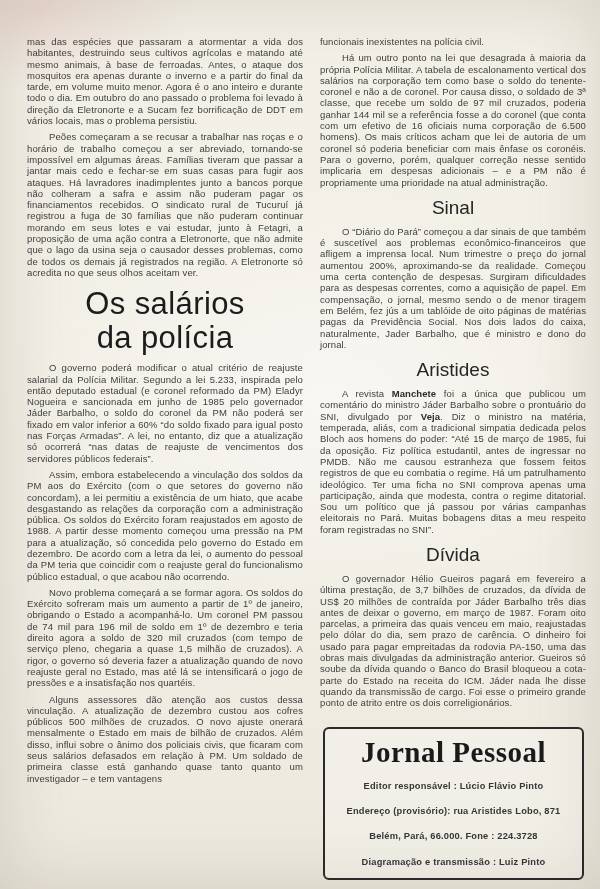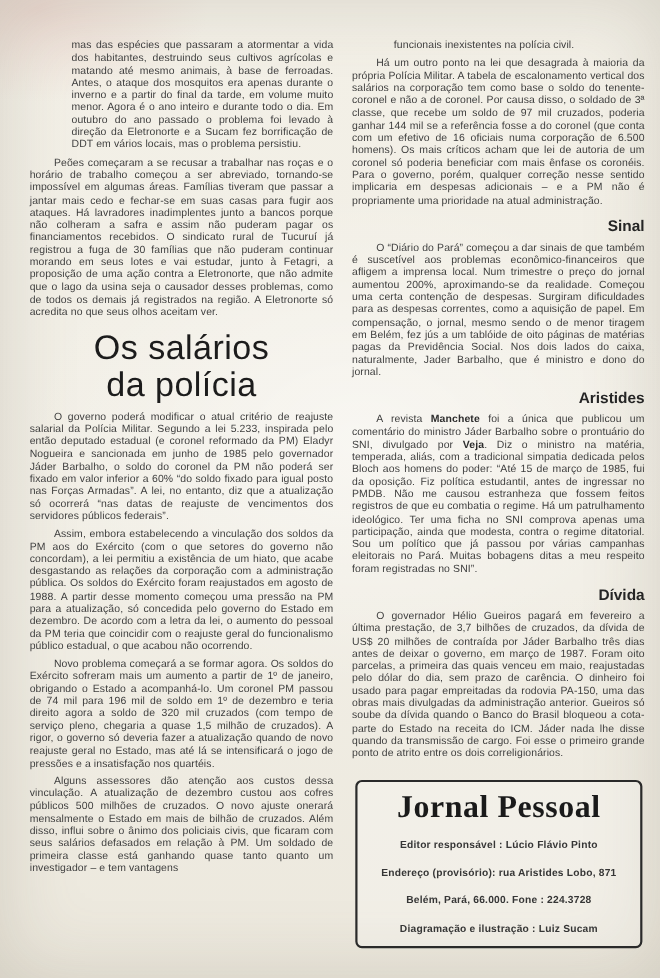--- a/index.html
+++ b/index.html
@@ -35,7 +35,7 @@
     text-align:justify;
     text-indent:22px;
   }
-  p.body.noindent{text-indent:0;margin-left:38px;}
+  p.body.noindent{text-indent:0;}
   p.body b{color:#2c2c2c;}
   h1.headline{
     margin:9px 0 7px 0;

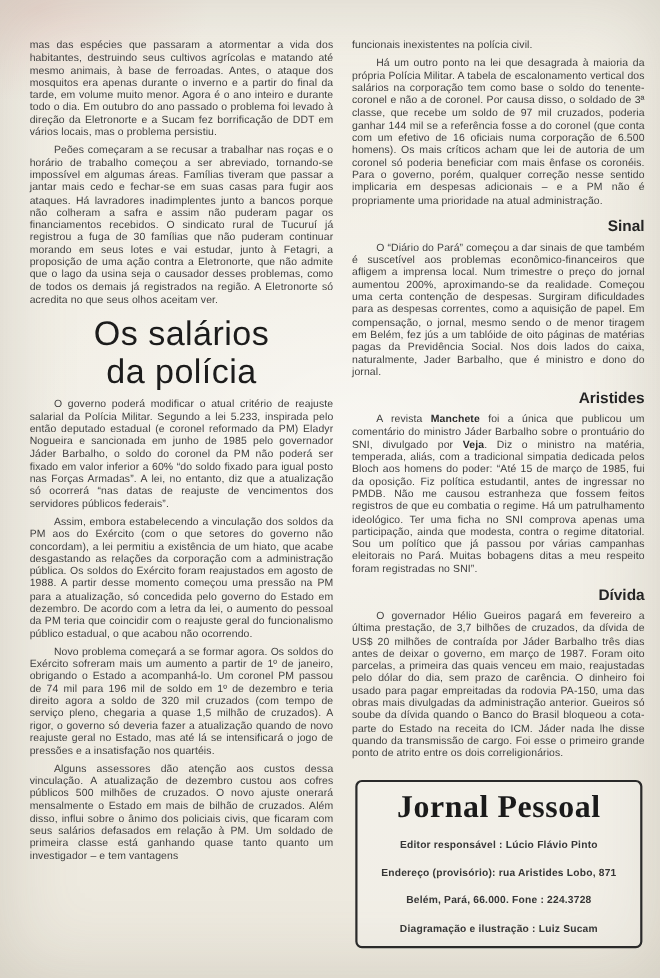--- a/index.html
+++ b/index.html
@@ -48,9 +48,9 @@
   }
   h2.section{
     margin:9px 0 7px 0;
-    font-size:14px;
-    font-weight:bold;
-    text-align:right;
+    font-size:19px;
+    font-weight:normal;
+    text-align:center;
     color:#252525;
   }
   .masthead-box{

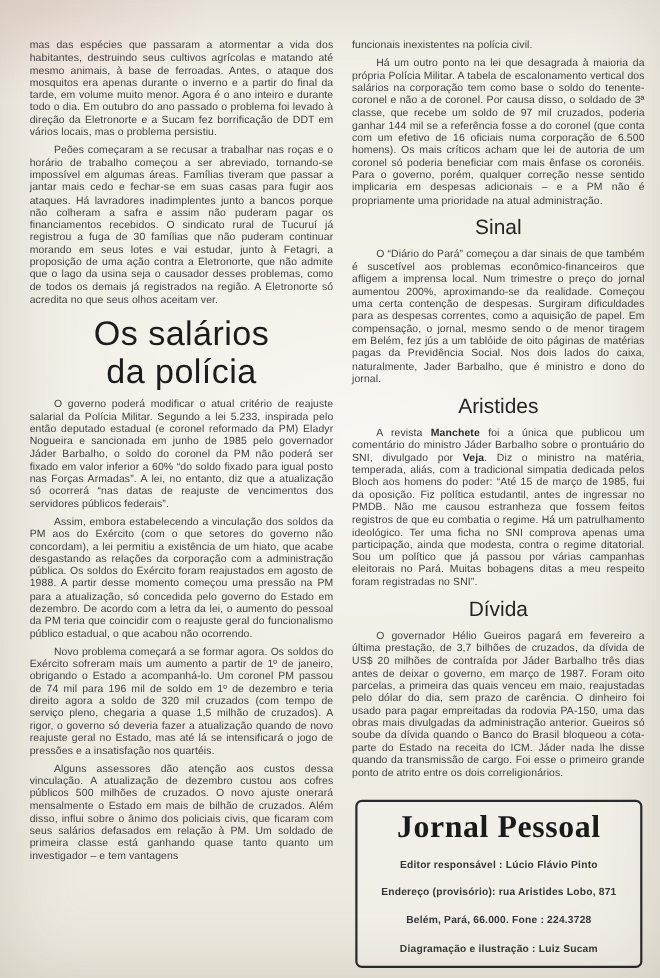--- a/index.html
+++ b/index.html
@@ -114,7 +114,7 @@
         <div class="masthead-line">Editor responsável : Lúcio Flávio Pinto</div>
         <div class="masthead-line">Endereço (provisório): rua Aristides Lobo, 871</div>
         <div class="masthead-line">Belém, Pará, 66.000. Fone : 224.3728</div>
-        <div class="masthead-line">Diagramação e ilustração : Luiz Sucam</div>
+        <div class="masthead-line">Diagramação e transmissão : Luiz Pinto</div>
       </div>
     </div>
 

